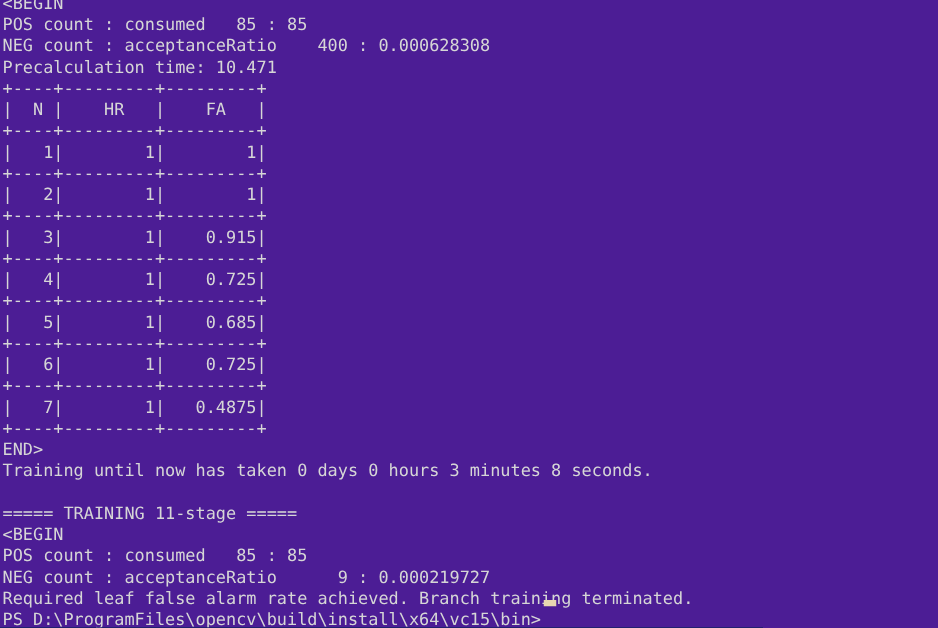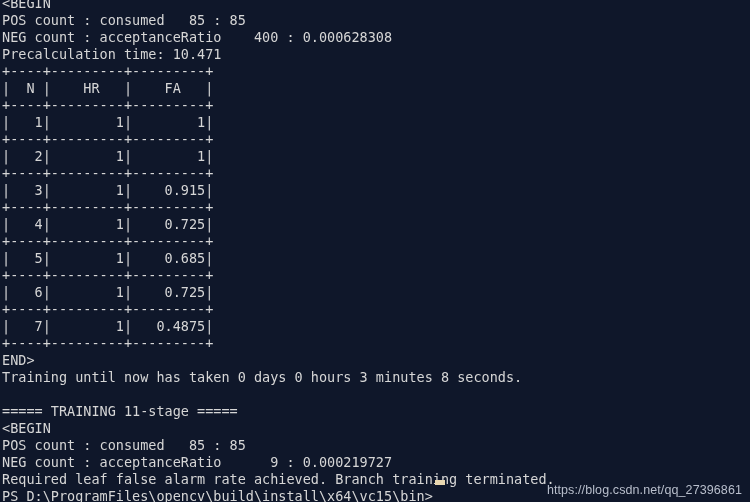--- a/index.html
+++ b/index.html
@@ -11,7 +11,7 @@
     position: relative;
     width: 750px;
     height: 502px;
-    background: #0f172a;
+    background: #4c1d95;
     overflow: hidden;
     font-family: "DejaVu Sans Mono", "Liberation Mono", monospace;
     font-size: 13.5px;

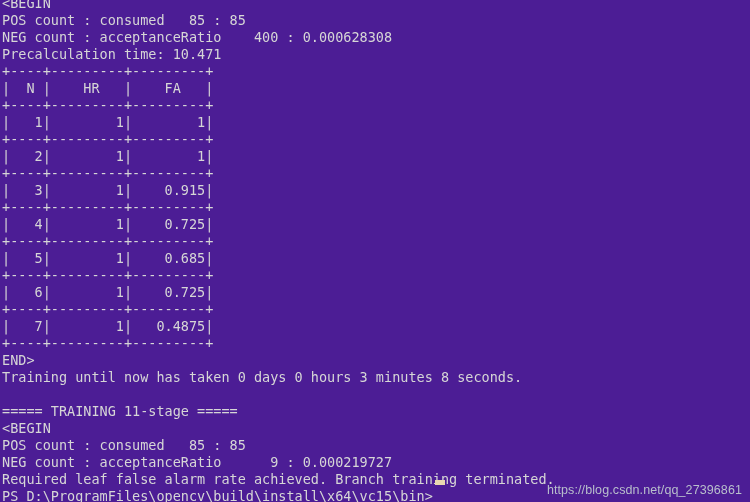--- a/index.html
+++ b/index.html
@@ -89,7 +89,6 @@
 
   <div class="cursor-block"></div>
 
-  <div class="watermark">https://blog.csdn.net/qq_27396861</div>
 
 </div>
 

